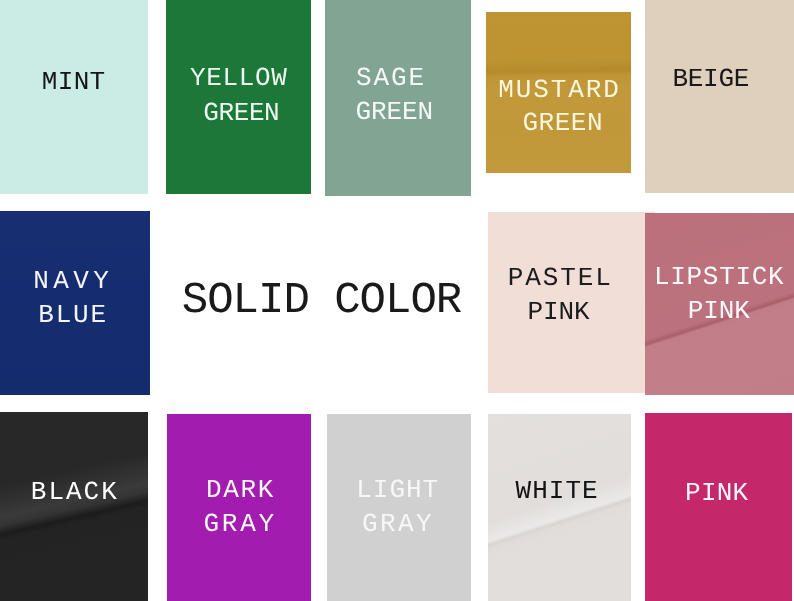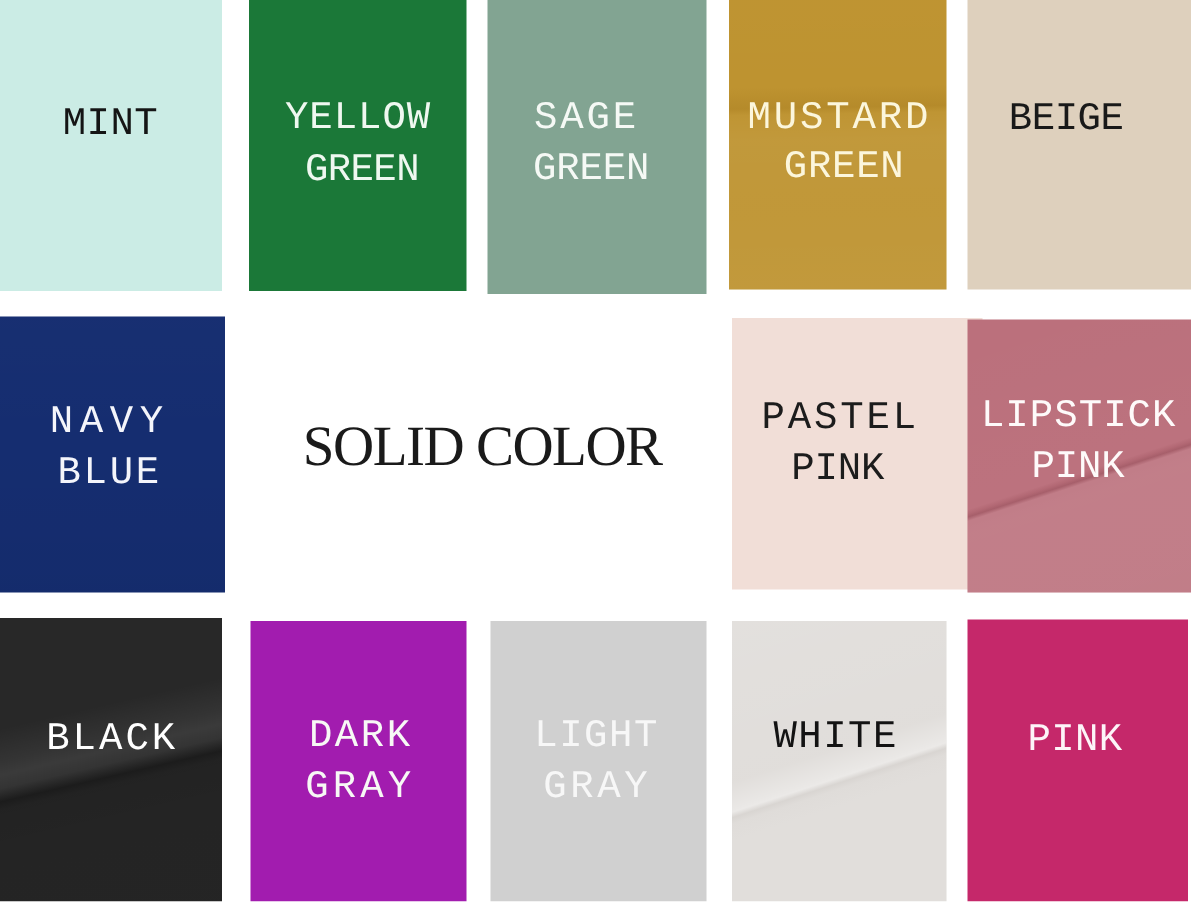--- a/index.html
+++ b/index.html
@@ -47,7 +47,7 @@
   .sw-sage-green{left:325px;top:0px;width:146px;height:196px;background:#82a492;}
   .lb-sage-green-0{color:#f5f9f5;letter-spacing:1.9px;left:65.95px;top:65.3px;}
   .lb-sage-green-1{color:#f5f9f5;letter-spacing:-0.1px;left:69.15px;top:98.6px;}
-  .sw-mustard-yellow{left:486px;top:0px;width:145px;height:193px;background:#be9330;}
+  .sw-mustard-yellow{left:486px;top:12px;width:145px;height:161px;background:#be9330;}
   .sh-mustard-yellow{background:linear-gradient(179deg, rgba(255,255,255,0.012) 0%, rgba(255,255,255,0.00) 30%, rgba(120,80,5,0.13) 37.2%, rgba(255,255,255,0.02) 39.5%, rgba(255,255,255,0.055) 48%, rgba(255,255,255,0.045) 70%, rgba(255,255,255,0.06) 100%);}
   .lb-mustard-yellow-0{color:#fcf6dc;letter-spacing:1.9px;left:73.55px;top:65.3px;}
   .lb-mustard-yellow-1{color:#fcf6dc;letter-spacing:0.5px;left:76.75px;top:98.1px;}

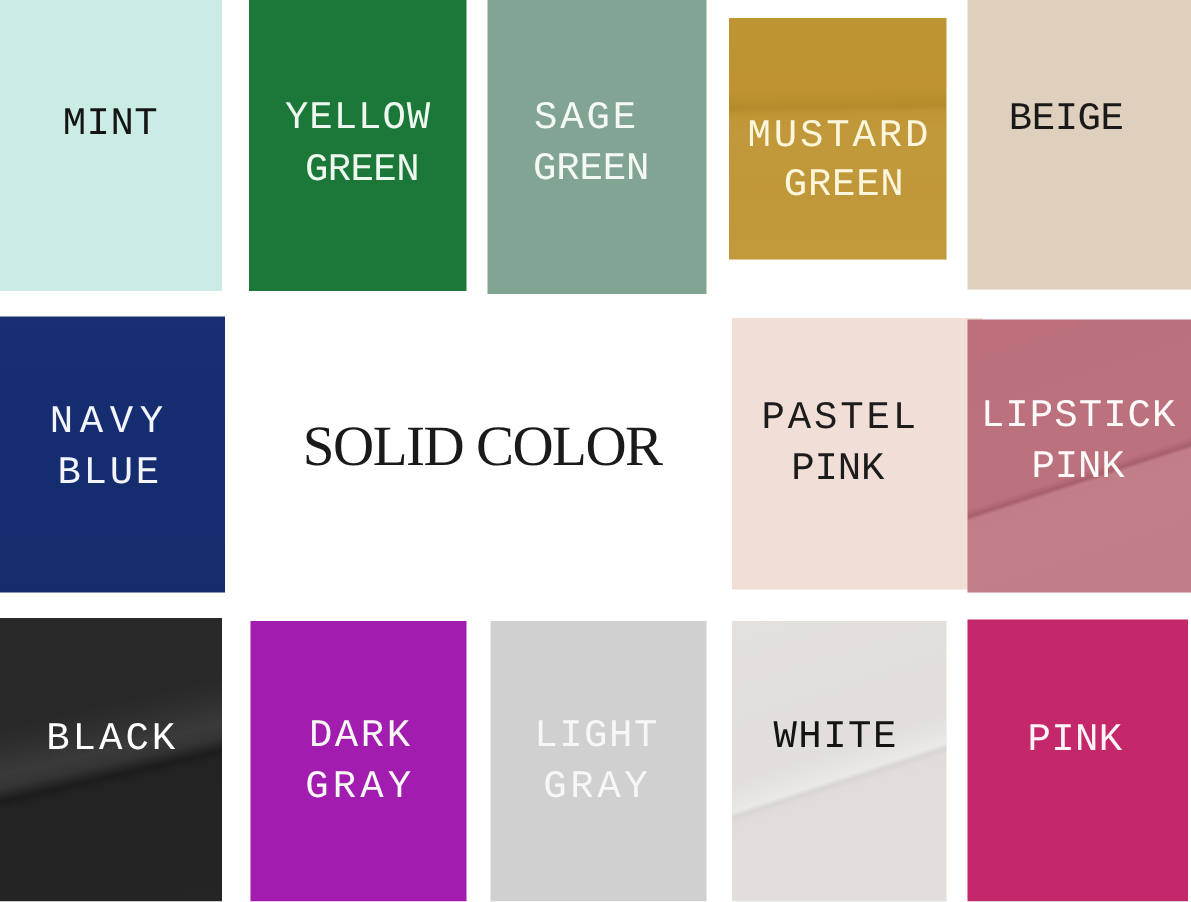--- a/index.html
+++ b/index.html
@@ -28,10 +28,10 @@
     position:absolute;
     white-space:nowrap;
     transform:translateX(-50%);
-    font-family:Liberation Serif, serif;
+    font-family:Liberation Mono, monospace;
     font-weight:400;
     line-height:1;
-    font-size:38px;
+    font-size:44px;
     letter-spacing:-1.0px;
     color:#1a1a1a;
     left:321.5px;

